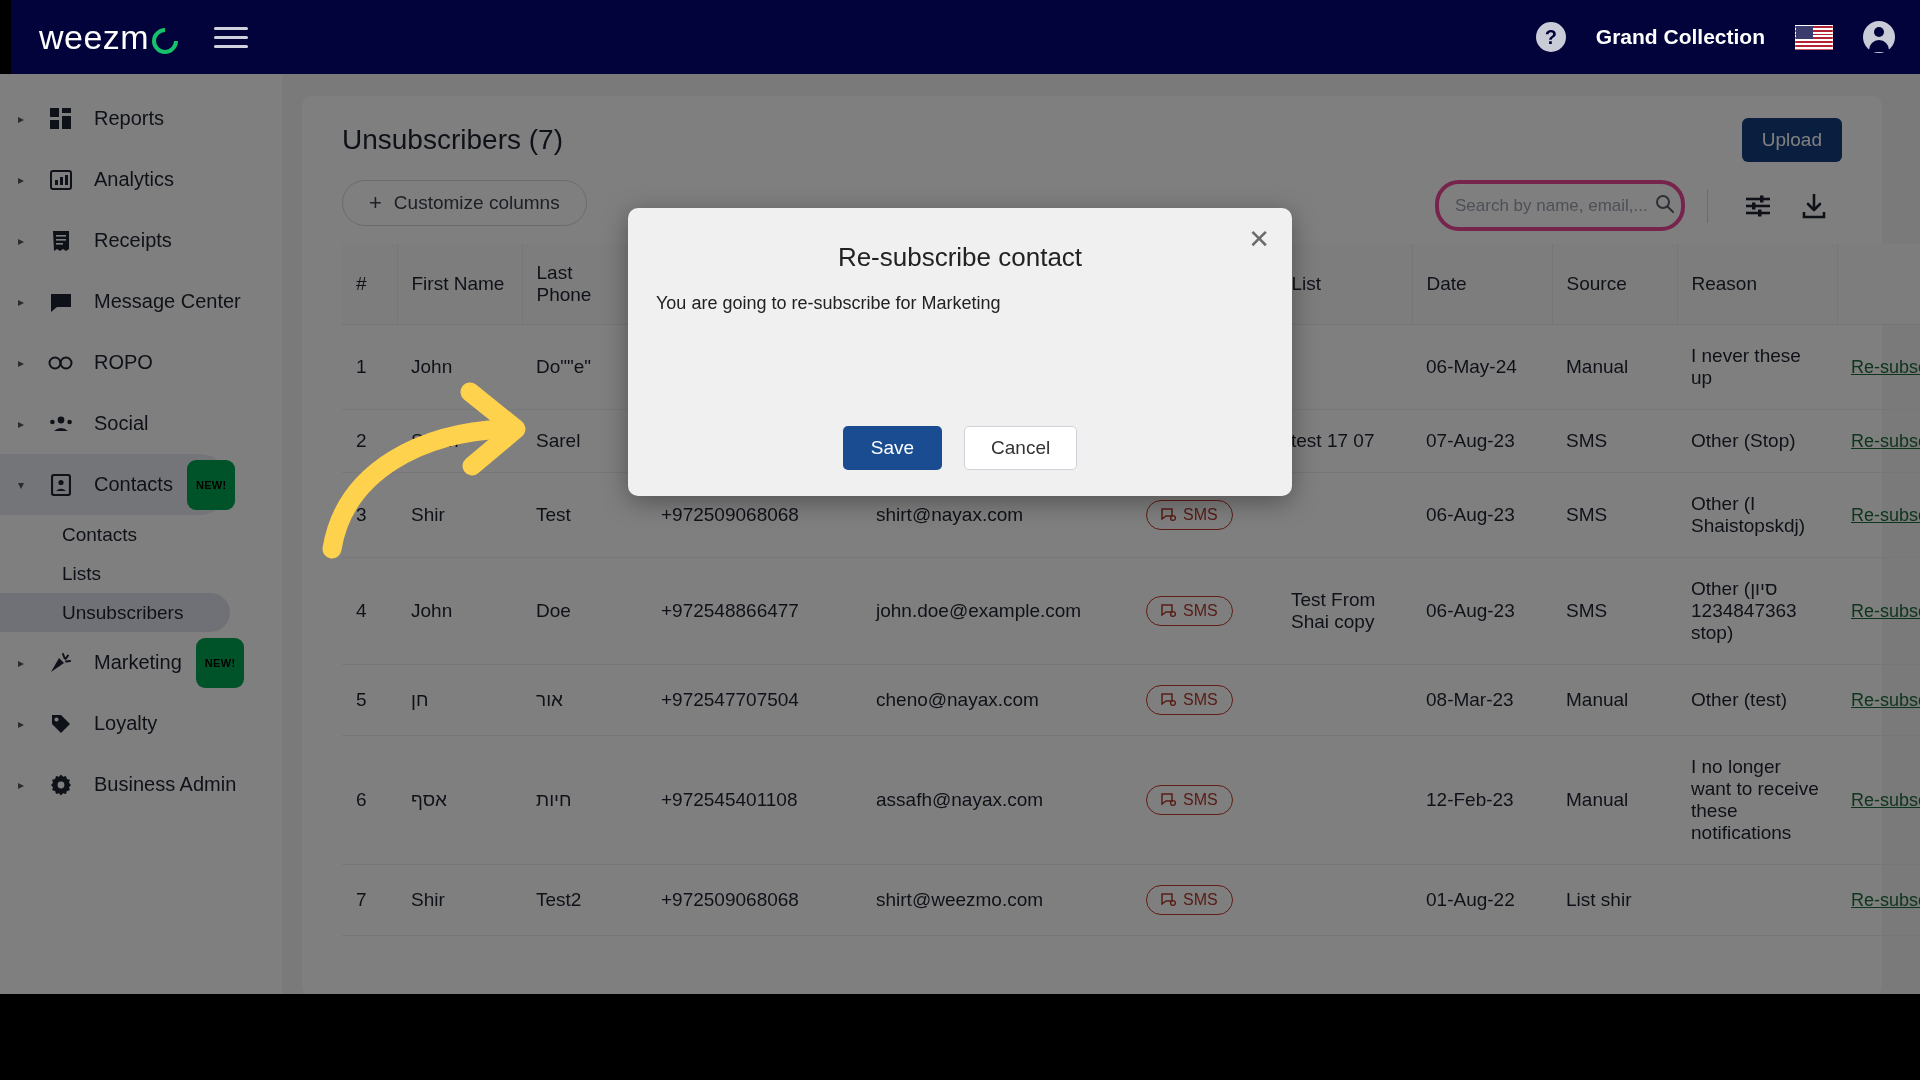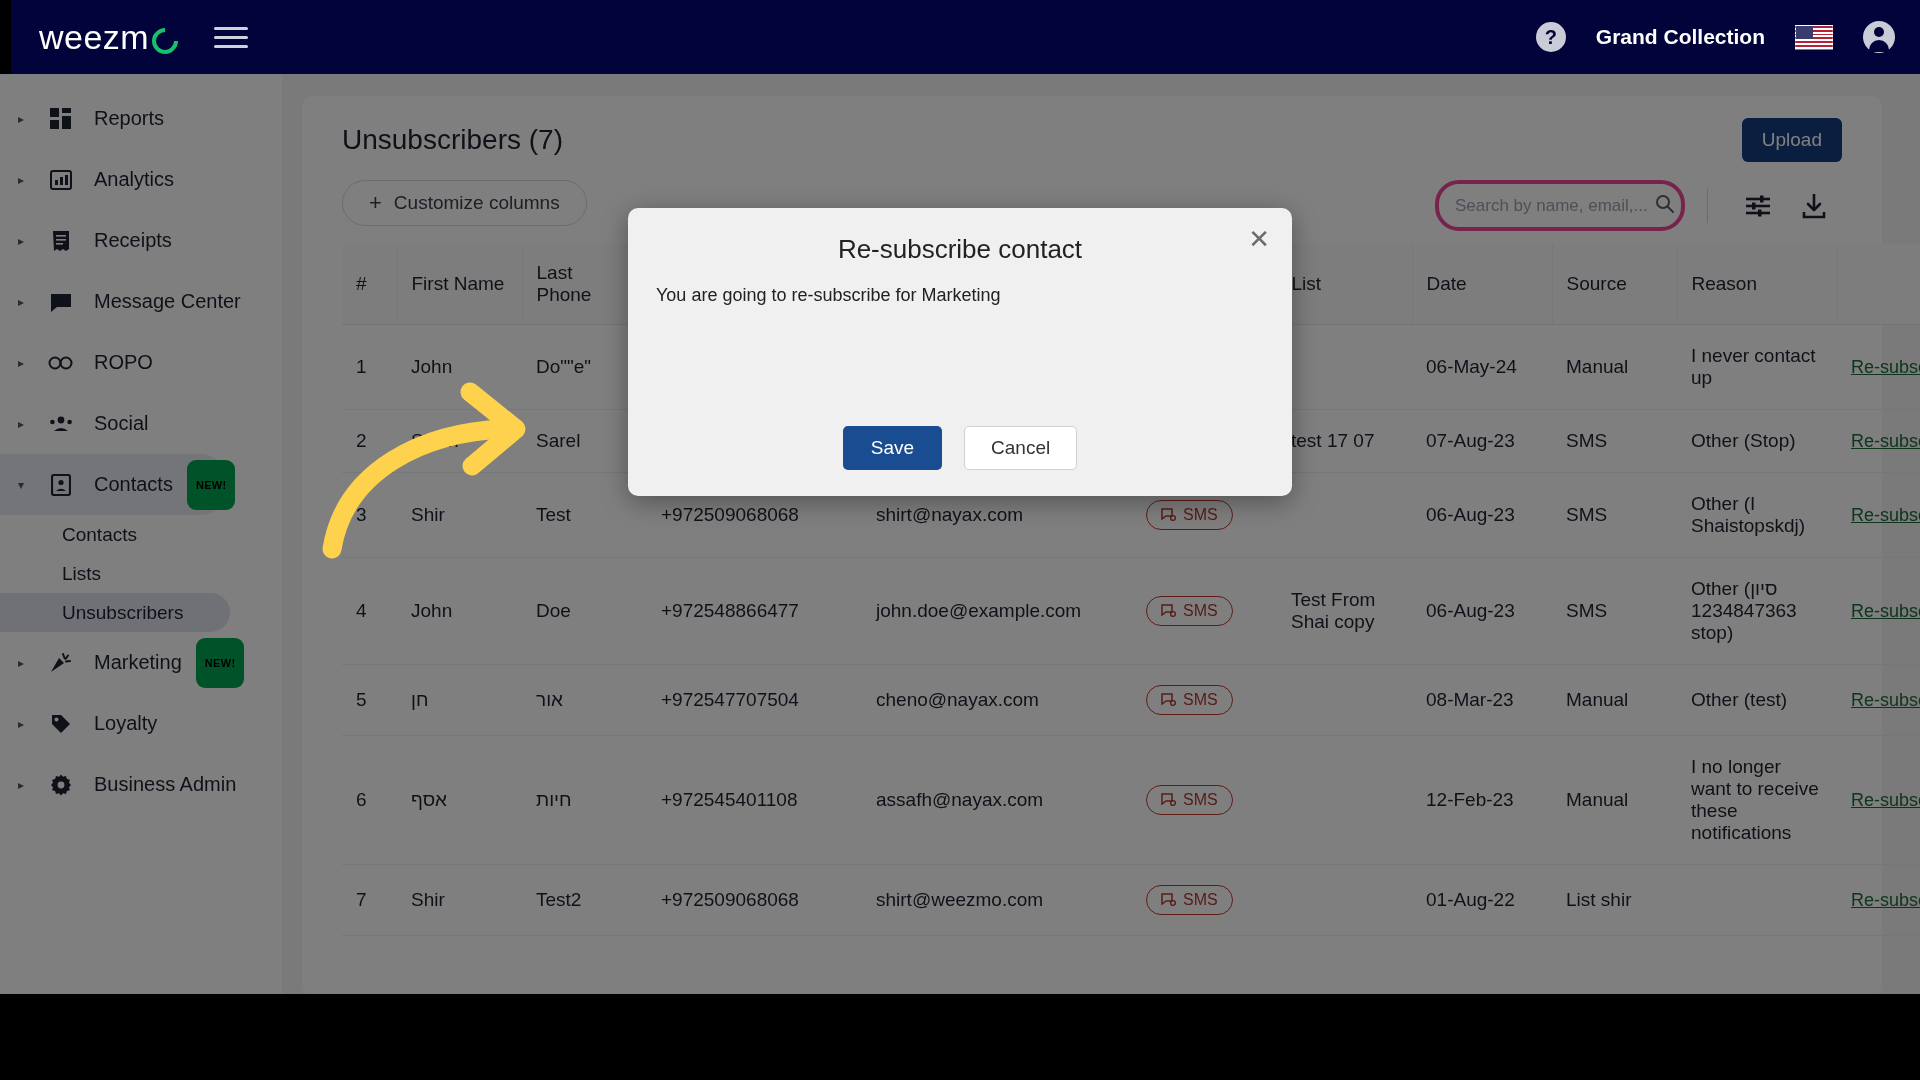--- a/index.html
+++ b/index.html
@@ -189,7 +189,7 @@
     box-shadow: 0 6px 26px rgba(0,0,0,0.35);
   }
   .modal-title {
-    text-align: center; font-size: 26px; color: #222; padding-top: 26px;
+    text-align: center; font-size: 26px; color: #222; padding-top: 34px;
   }
   .modal-close {
     position: absolute; right: 22px; top: 18px; font-size: 26px; color: #6b6b6b;

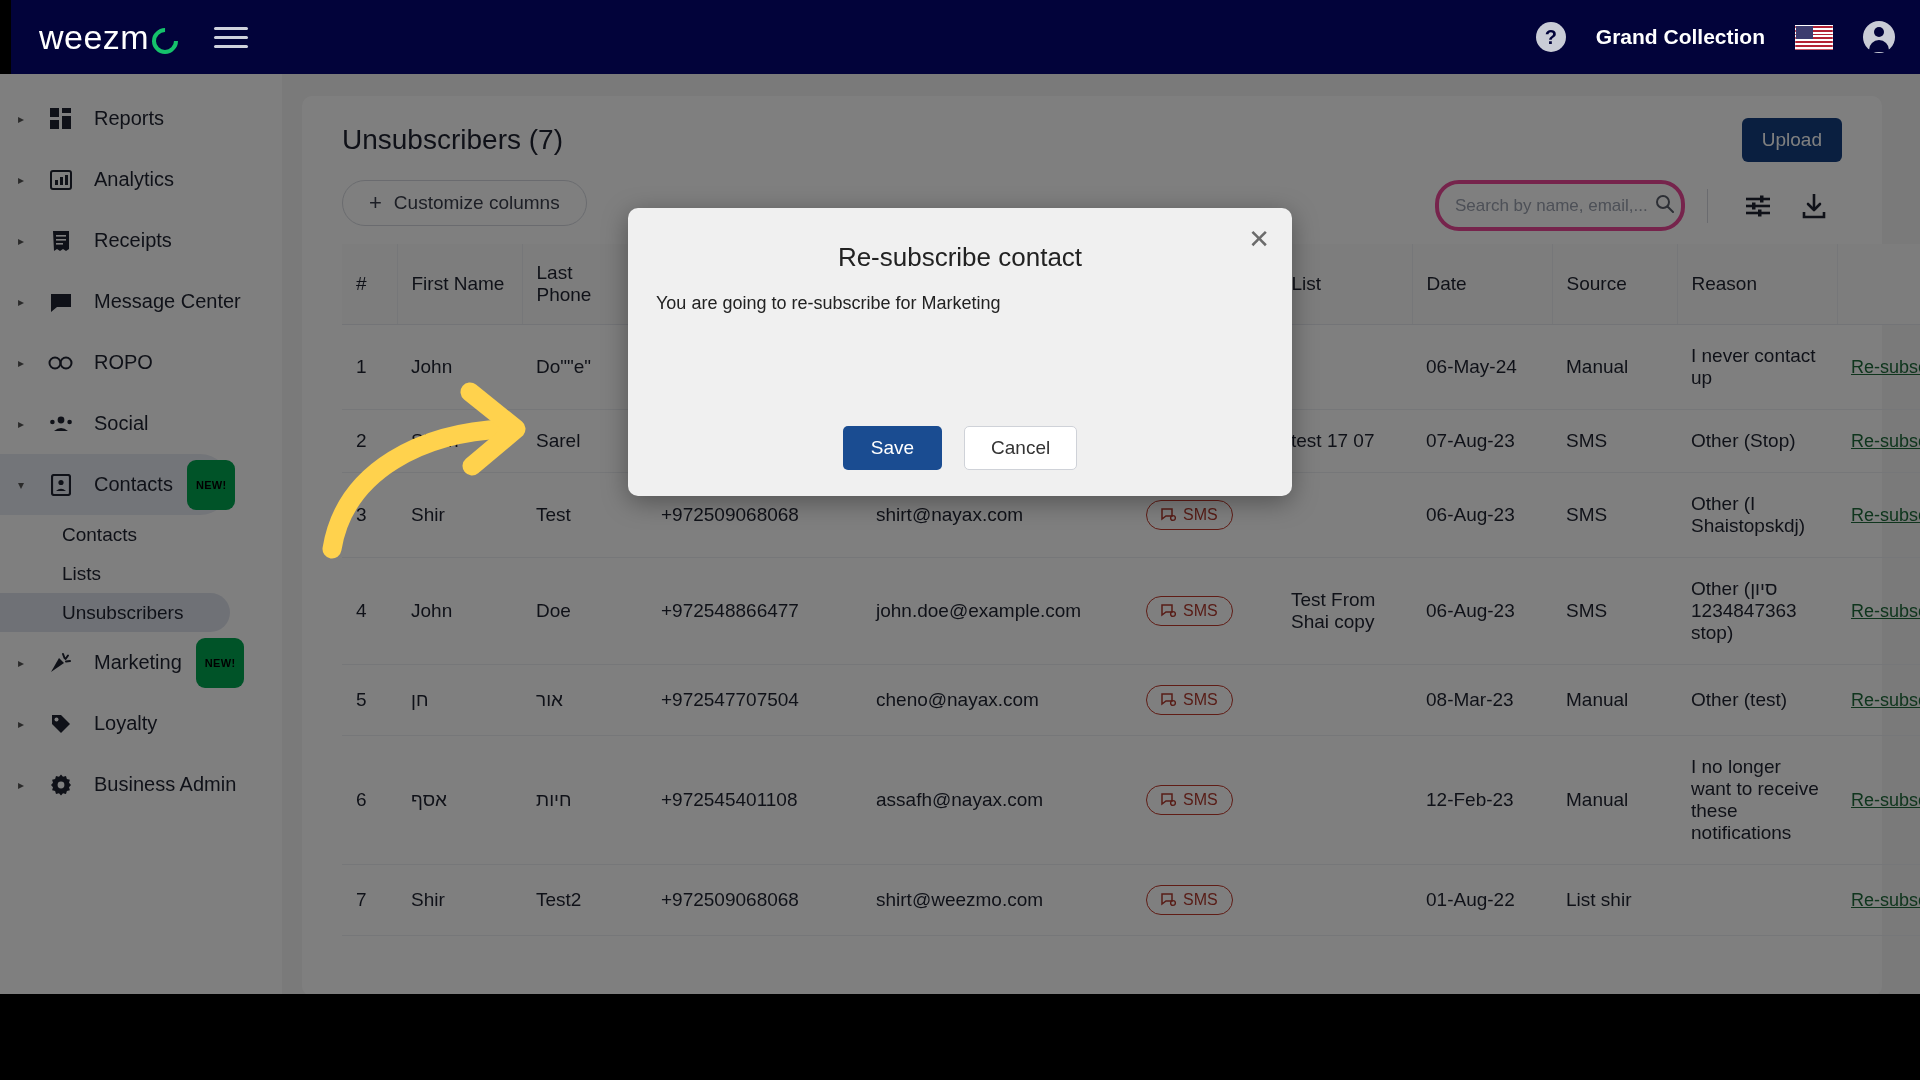--- a/index.html
+++ b/index.html
@@ -476,7 +476,7 @@
               <td></td>
               <td>06-May-24</td>
               <td>Manual</td>
-              <td>I never contact up</td>
+              <td>I never these up</td>
               <td><span class="link-resub">Re-subscribe</span></td>
             </tr>
             <tr>

